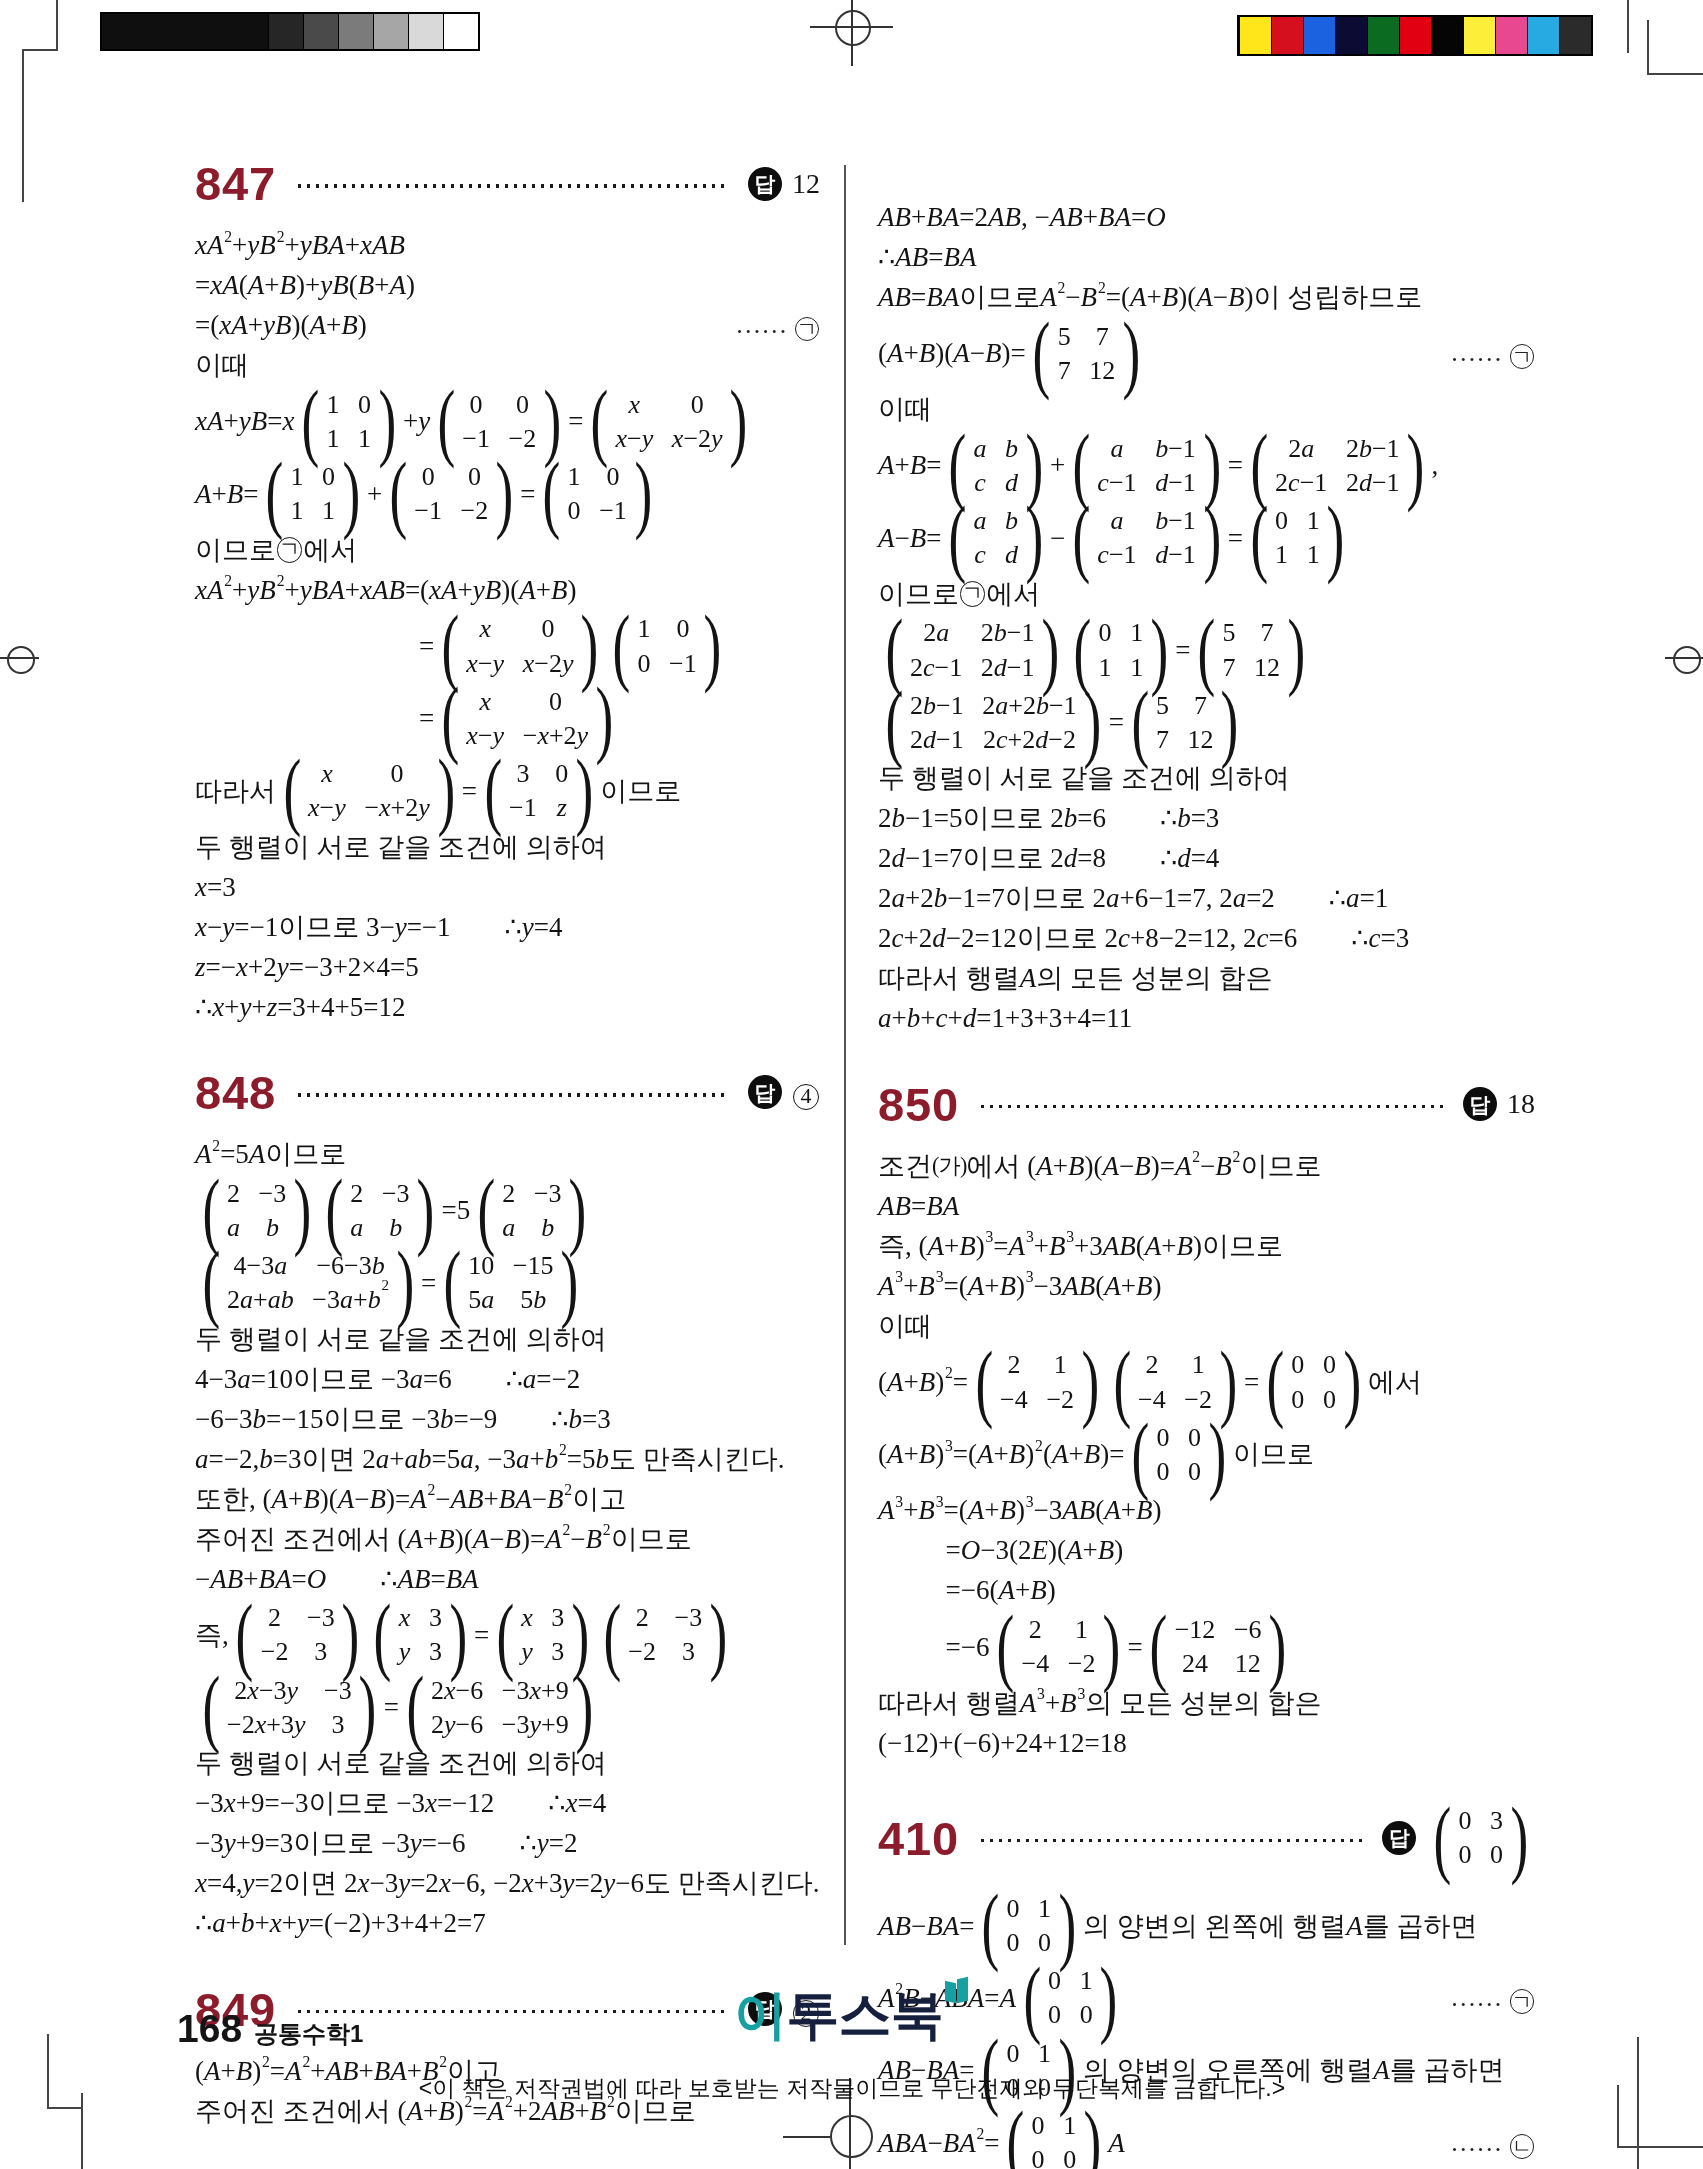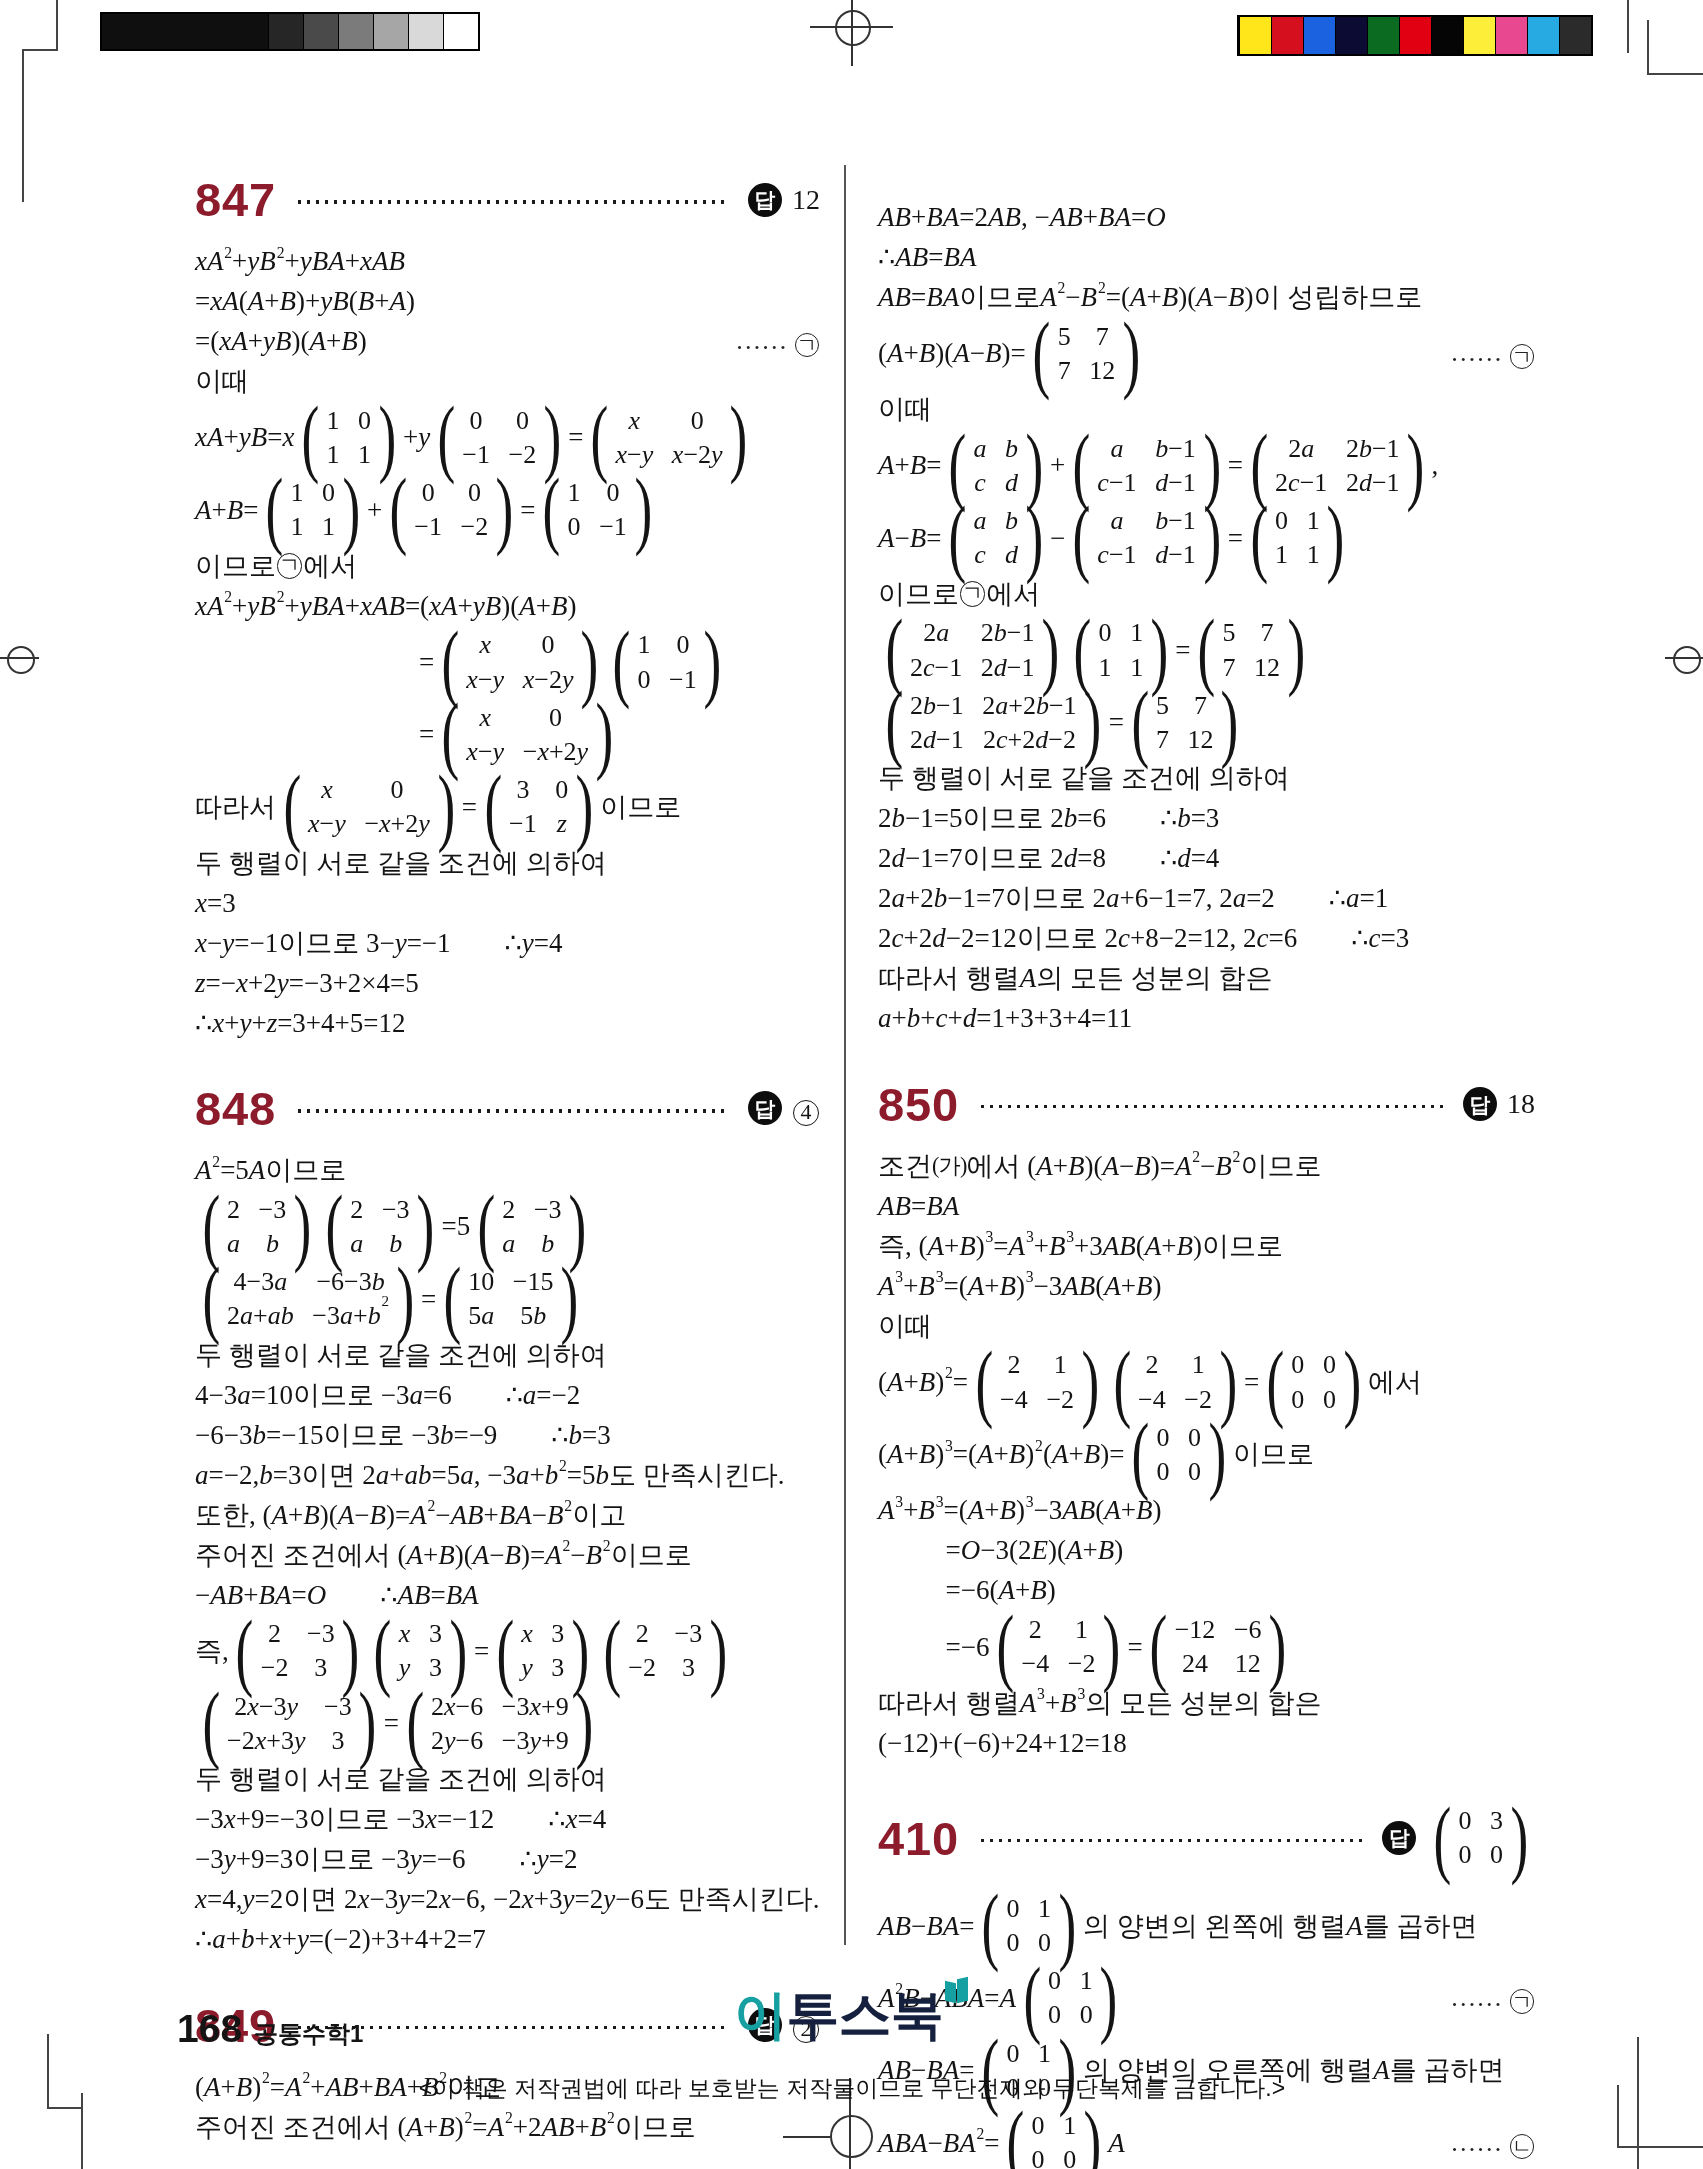--- a/index.html
+++ b/index.html
@@ -25,7 +25,7 @@
   .divider { position:absolute; left:844px; top:165px; width:2.1px; height:1780px; background:#555; }
 
   .hd { display:flex; align-items:center; margin:39px 0 15.3px 0; min-height:53px; }
-  .col > .hd:first-child { margin-top:16px; }
+  .col > .hd:first-child { margin-top:0; }
   .hnum { font-family:"Liberation Sans", sans-serif; font-weight:bold; font-size:47px;
           color:#8c1c2c; letter-spacing:0.8px; margin-right:22px; line-height:1; }
   .lead { flex:1; height:3.4px; align-self:center; margin:5.1px 20.3px 0 0;

